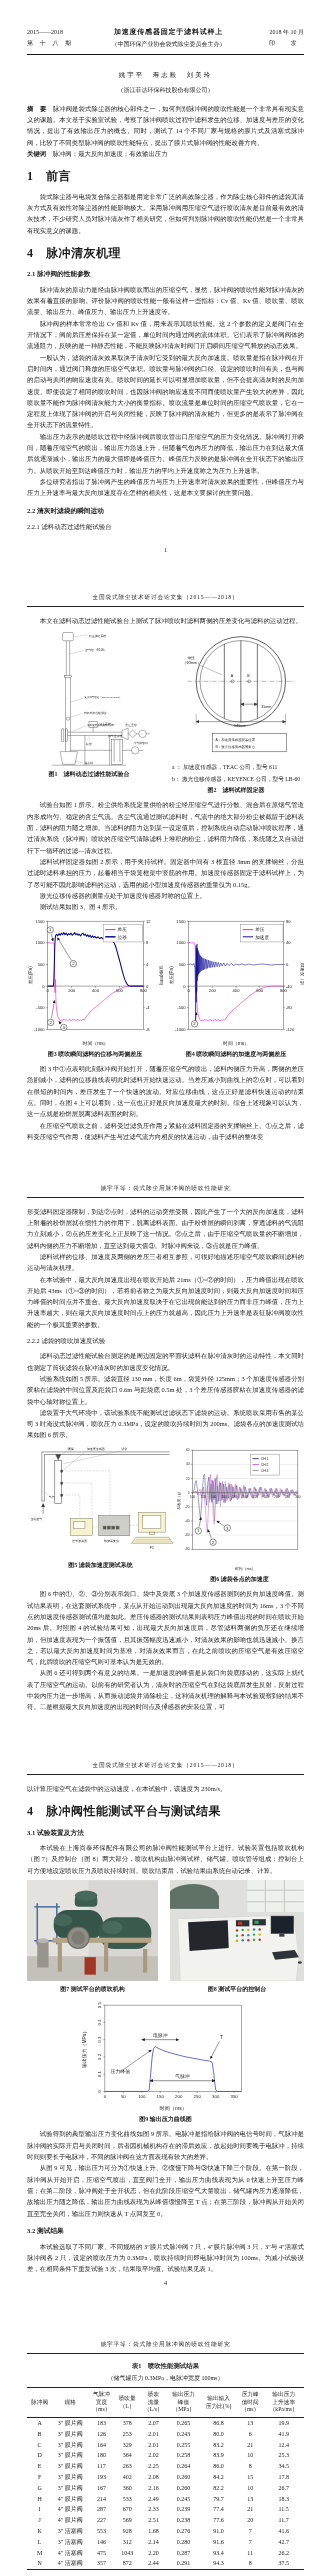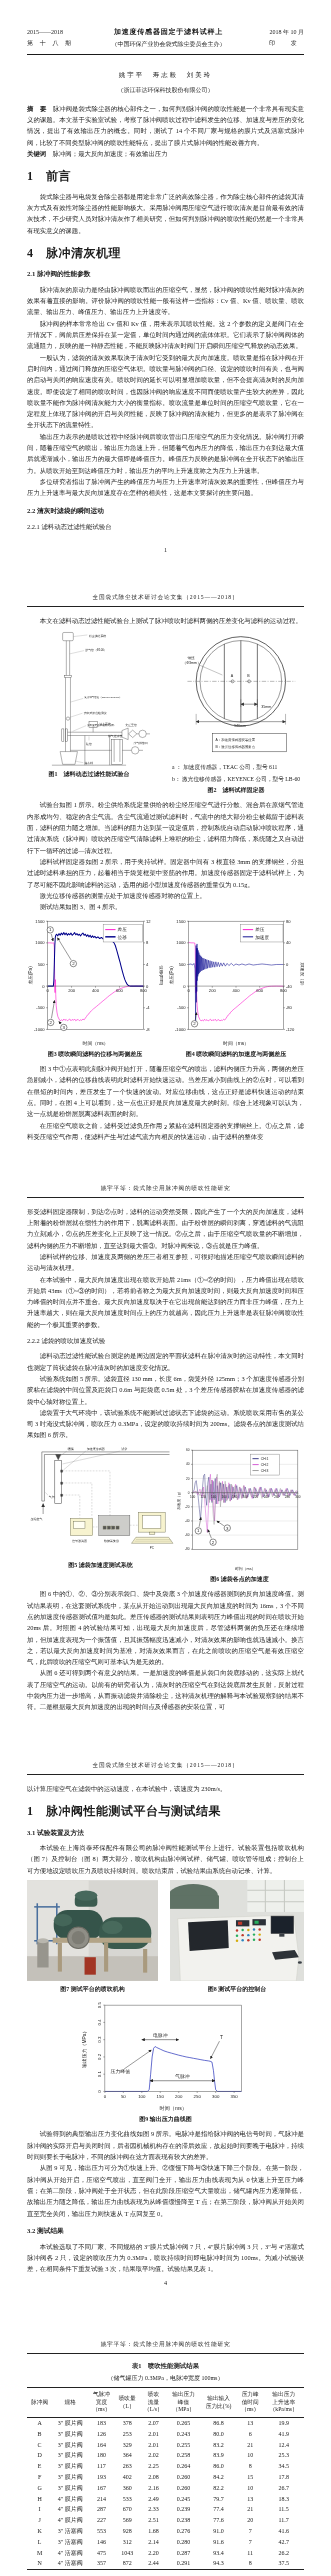--- a/index.html
+++ b/index.html
@@ -509,7 +509,7 @@
   <section class="page" id="pg4">
     <div class="runhead">全国袋式除尘技术研讨会论文集（2015——2018）</div>
     <p class="para cont">以计算压缩空气在滤袋中的运动速度，在本试验中，该速度为 230m/s。</p>
-    <h2 class="sec">1　脉冲阀性能测试平台与测试结果</h2>
+    <h2 class="sec">4　脉冲阀性能测试平台与测试结果</h2>
     <h3 class="sub">3.1 试验装置及方法</h3>
     <div>
         <p class="para">本试验在上海尚泰环保配件有限公司的脉冲阀性能测试平台上进行。试验装置包括喷吹机构（图 7）及控制台（图 8）两大部分，喷吹机构由脉冲阀试样、储气罐、喷吹管等组成；控制台上可方便地设定喷吹压力及喷吹持续时间。喷吹结束后，试验结果由系统自动记录、计算。</p>

